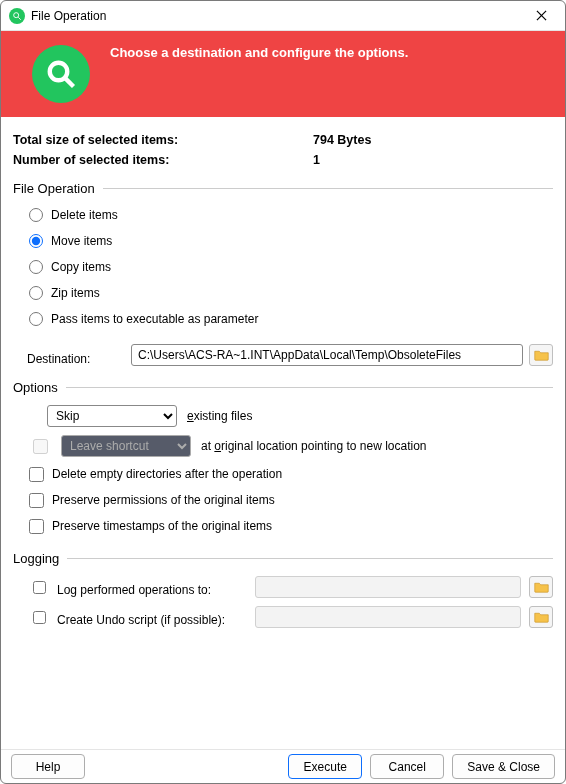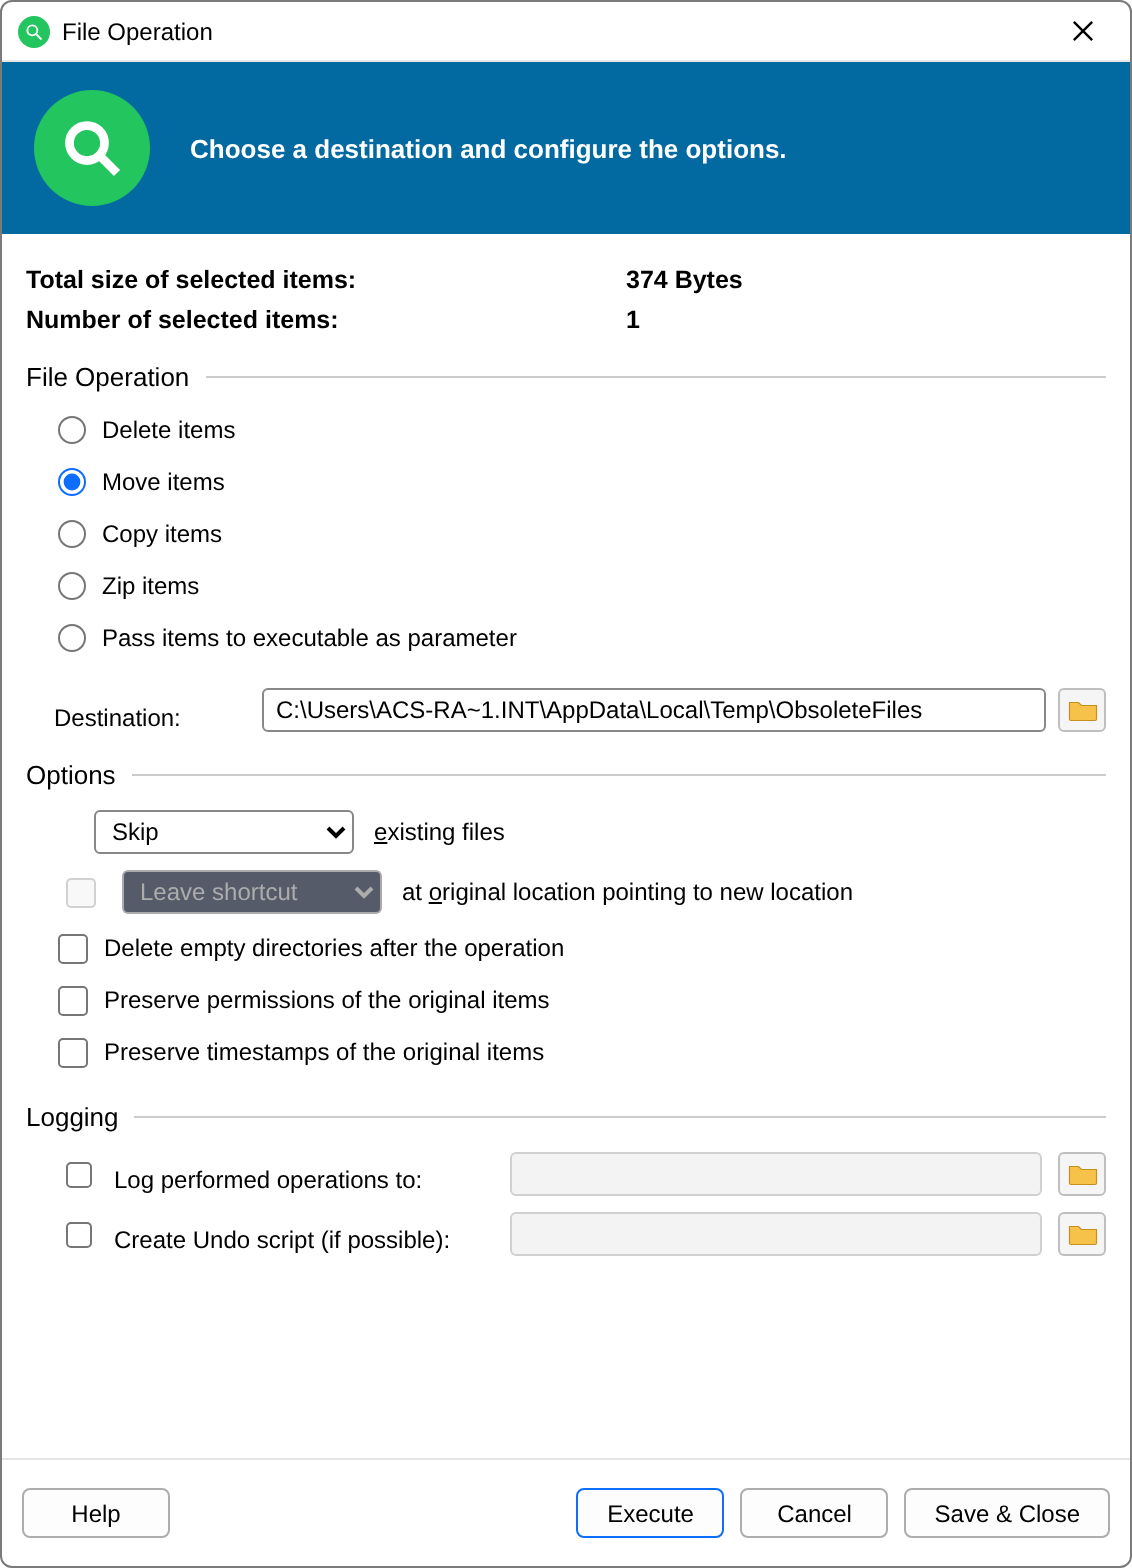--- a/index.html
+++ b/index.html
@@ -15,7 +15,7 @@
   .titlebar .close svg { width:11px; height:11px; stroke:#000; stroke-width:1.3; fill:none; }
 
   
-  .banner { background:#0369a1; color:#fff; display:flex; align-items:center; padding:14px 16px; gap:20px; }
+  .banner { background:#ef4444; color:#fff; display:flex; padding:14px 31px; gap:20px; }
   .banner .bigicon { width:58px; height:58px; border-radius:50%; background:#22c55e; display:flex; align-items:center; justify-content:center; flex-shrink:0; }
   .banner .bigicon svg { width:30px; height:30px; stroke:#fff; fill:none; stroke-width:3.5; }
   .banner .btext { font-weight:600; font-size:13px; }

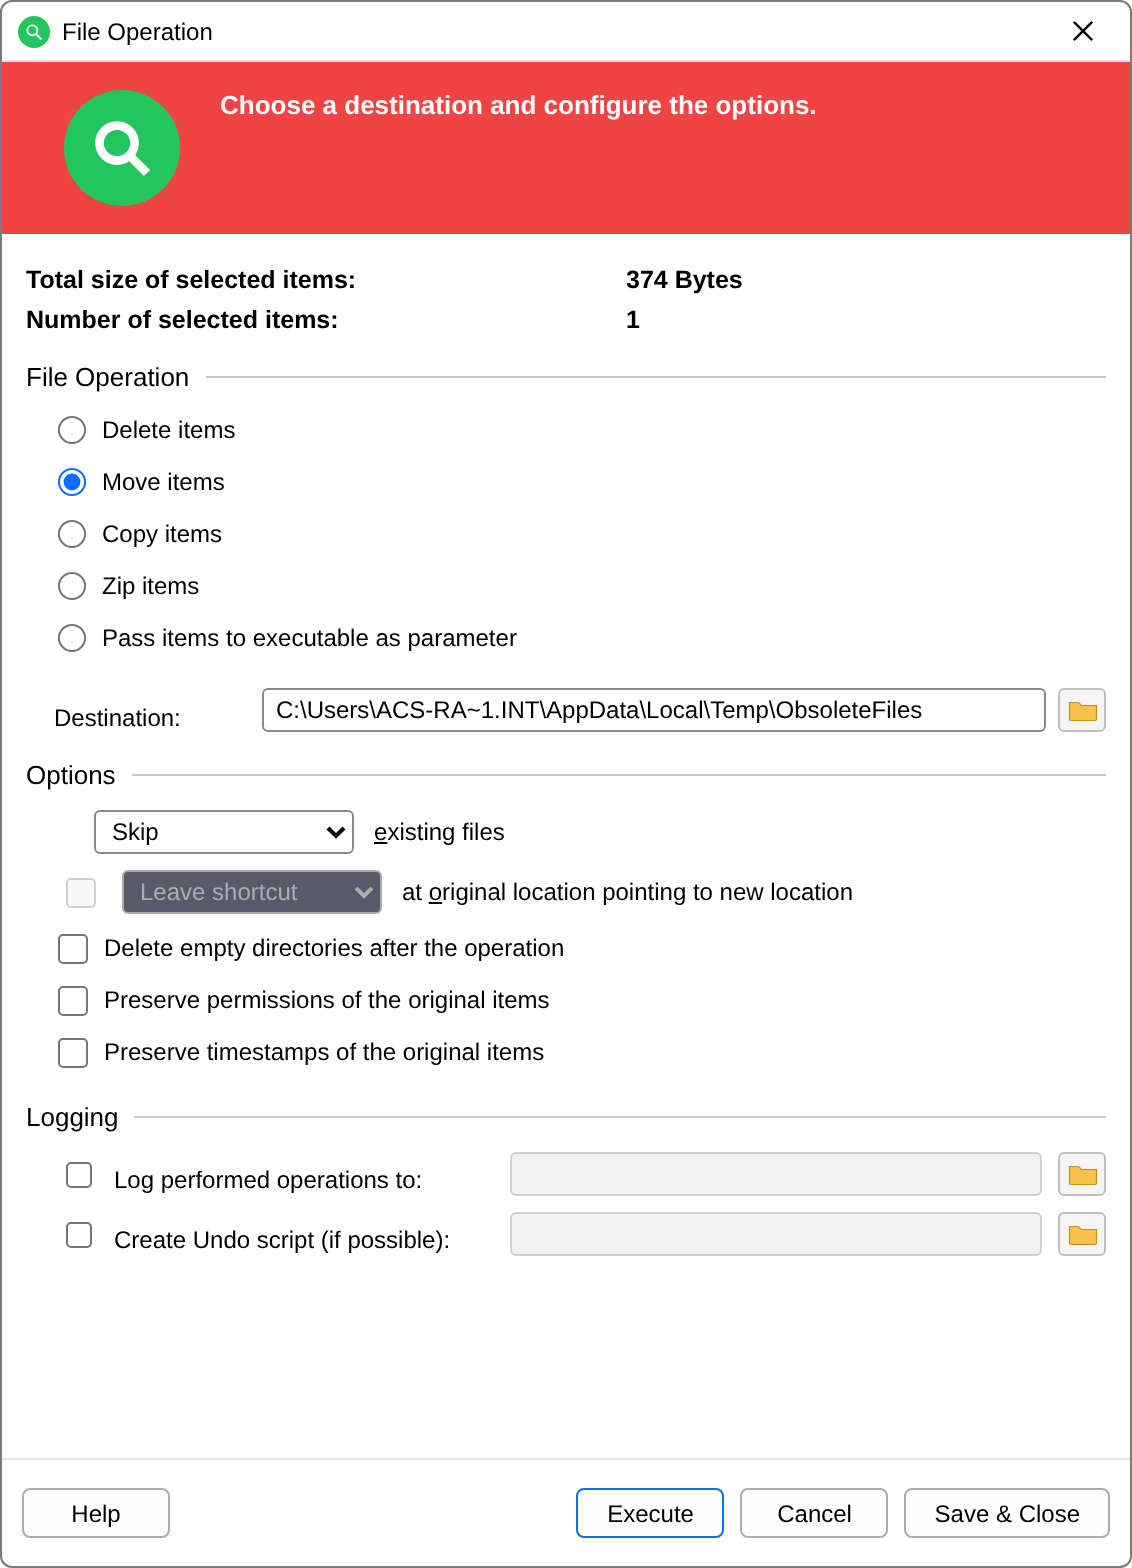--- a/index.html
+++ b/index.html
@@ -95,7 +95,7 @@
 
   <div class="inforow">
     <span class="lbl">Total size of selected items:</span>
-    <span class="val">374 Bytes</span>
+    <span class="val">794 Bytes</span>
   </div>
   <div class="inforow">
     <span class="lbl">Number of selected items:</span>

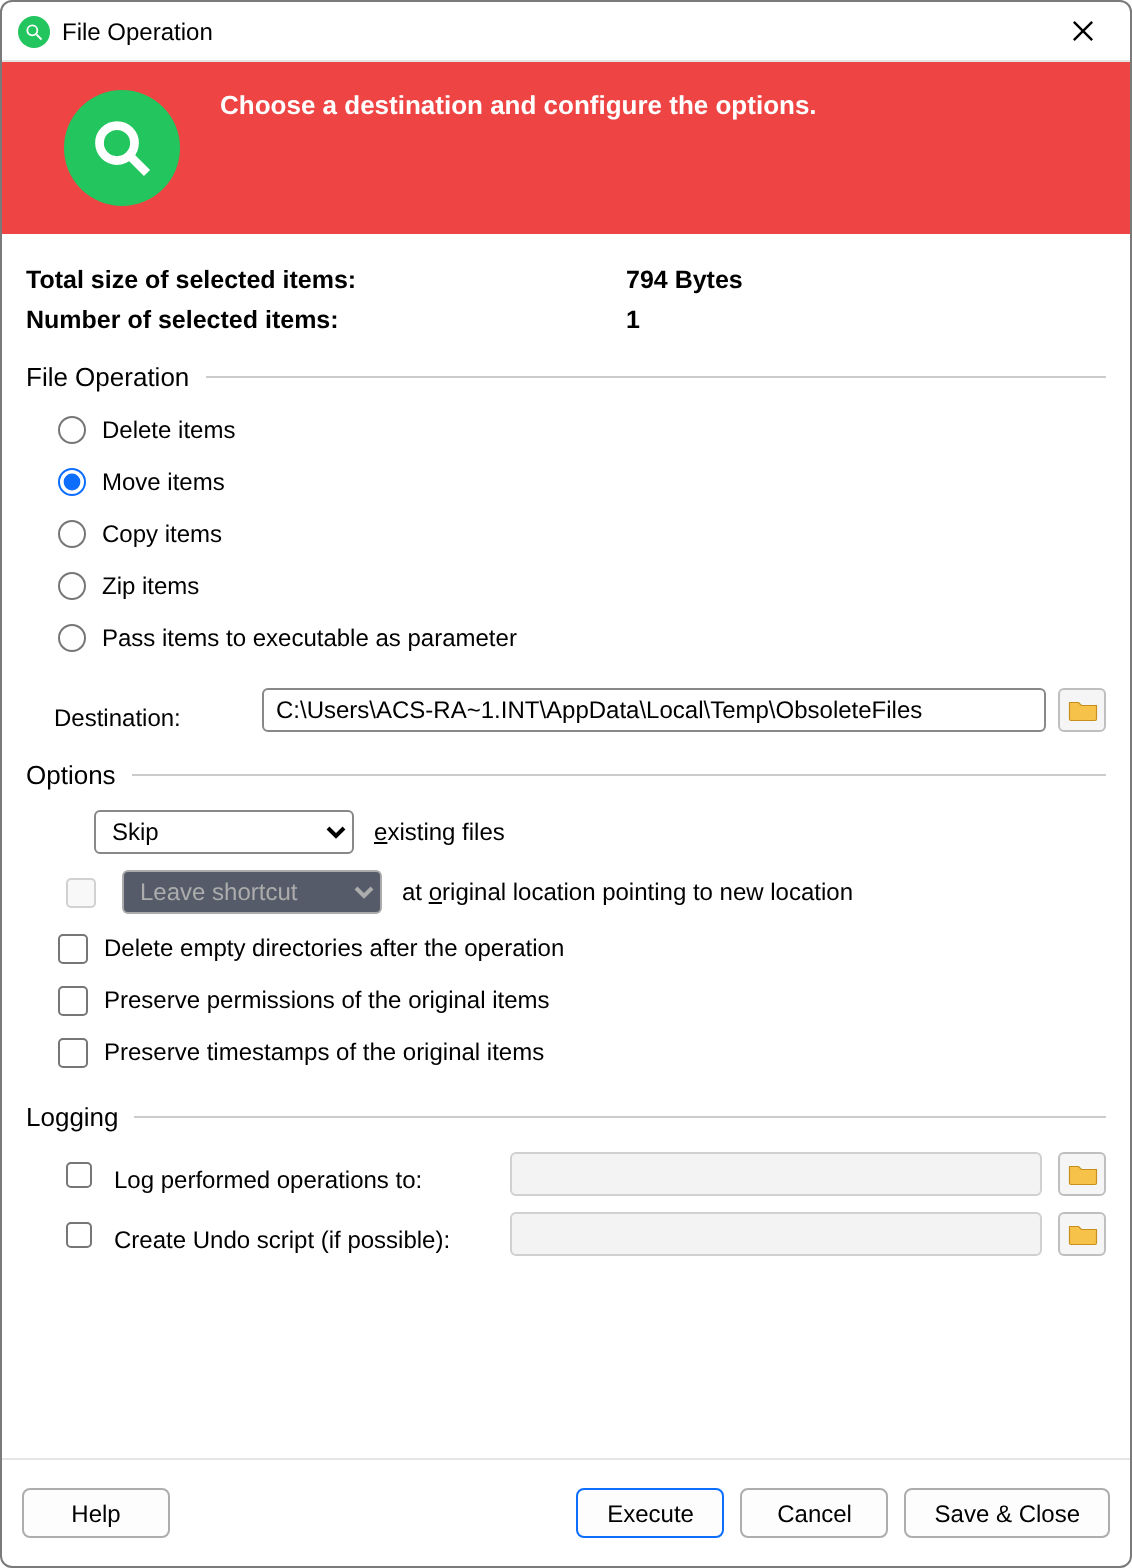--- a/index.html
+++ b/index.html
@@ -56,7 +56,7 @@
   .log-row input[type=text] { flex:1; height:22px; border:1px solid #d0d0d0; background:#f3f3f3; border-radius:3px; padding:0 6px; font-size:12px; font-family:inherit; }
 
   
-  .footer { height:54px; border-top:1px solid #e5e5e5; display:flex; align-items:center; padding:0 10px; gap:8px; }
+  .footer { height:34px; border-top:1px solid #e5e5e5; display:flex; align-items:center; padding:0 10px; gap:8px; }
   .footer .spacer { flex:1; }
   button.btn { height:25px; min-width:74px; padding:0 14px; font-size:12px; font-family:inherit; background:#fdfdfd; border:1px solid #adadad; border-radius:4px; cursor:pointer; }
   button.btn.primary { border:1.6px solid #0d6efd;text-align:center; }

